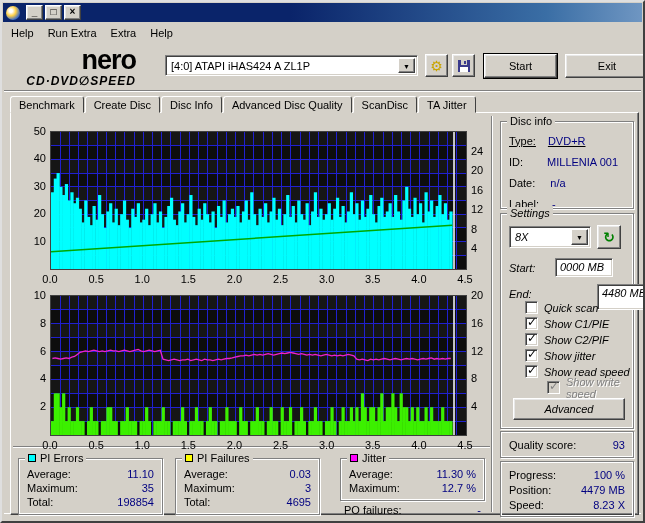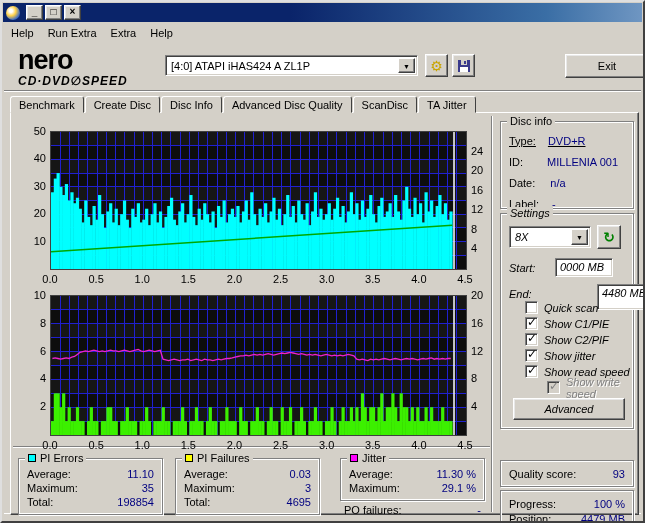--- a/index.html
+++ b/index.html
@@ -21,7 +21,7 @@
   .menubar{position:absolute;left:2px;top:21px;right:2px;height:19px;display:flex;align-items:center;}
   .menuitem{padding:2px 7px;}
   
-  .logo{position:absolute;left:16px;top:45px;width:118px;text-align:left;line-height:1;}
+  .logo{position:absolute;left:16px;top:45px;width:118px;text-align:right;line-height:1;}
   .logo-n{font-size:27px;font-weight:bold;letter-spacing:-1px;}
   .logo-s{font-size:12px;font-weight:bold;font-style:italic;letter-spacing:1px;margin-top:1px;white-space:nowrap;}
   .combo{position:absolute;background:#fff;border:1px solid;border-color:#808080 #fff #fff #808080;

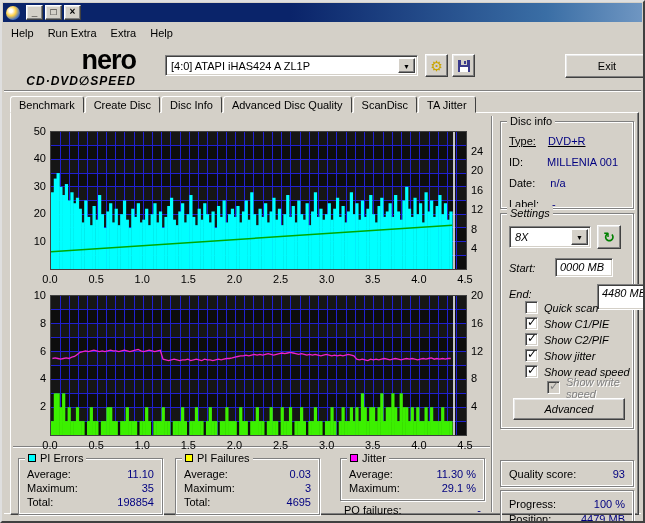--- a/index.html
+++ b/index.html
@@ -109,6 +109,7 @@
       <rect x="3" y="8" width="8" height="5" fill="#fff"></rect>
     </svg>
   </div>
+  <div class="btn default" style="left:482px;top:52px;width:73px;height:24px;">Start</div>
   <div class="btn" style="left:563px;top:52px;width:84px;height:24px;">Exit</div>
   <div class="toolbar-divider"></div>
 

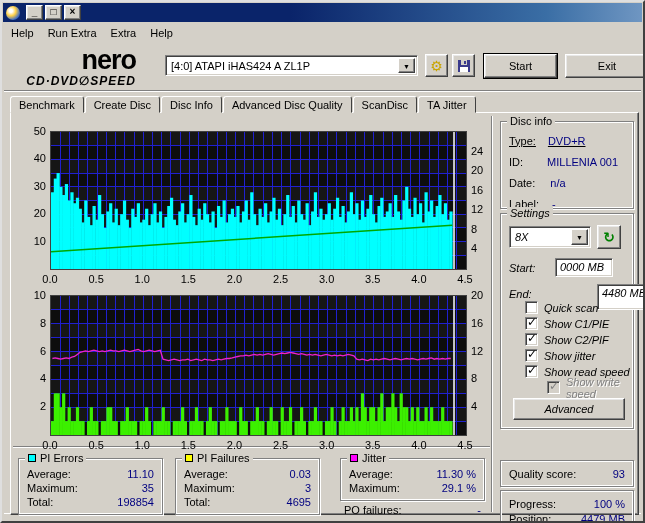--- a/index.html
+++ b/index.html
@@ -58,7 +58,7 @@
   .row{display:flex;justify-content:space-between;align-items:center;padding:0 8px;height:14px;}
   .row .lab{color:#000;}
   .val-blue{color:#000080;}
-  .etched{position:absolute;border:1px solid #808080;box-shadow:inset 1px 1px 0 #fff,inset -1px -1px 0 #fff,1px 1px 0 #fff;margin-top:29px;}
+  .etched{position:absolute;border:1px solid #808080;box-shadow:inset 1px 1px 0 #fff,inset -1px -1px 0 #fff,1px 1px 0 #fff;}
   
   .field{position:absolute;background:#fff;border:1px solid;border-color:#808080 #fff #fff #808080;
     box-shadow:inset 1px 1px 0 #404040,inset -1px -1px 0 #d4d0c8;padding:1px 4px;line-height:14px;white-space:nowrap;}

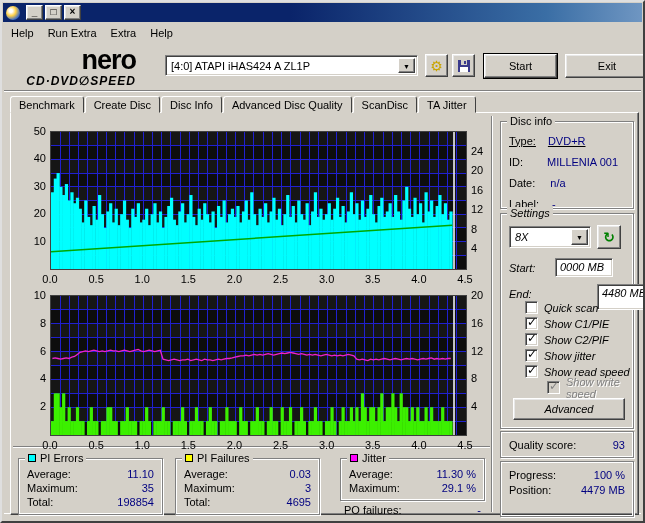--- a/index.html
+++ b/index.html
@@ -256,7 +256,7 @@
         </div>
       <div class="row">
           <span class="lab">Maximum:</span>
-          <span class="val-blue">29.1 %</span>
+          <span class="val-blue">12.7 %</span>
         </div>
     </div>
     <div class="row" style="position:absolute;left:331px;top:390px;width:141px;padding:0 2px;">

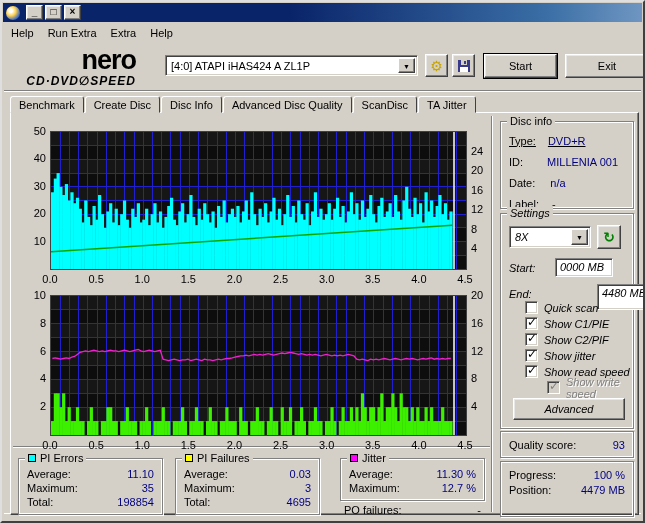--- a/index.html
+++ b/index.html
@@ -204,6 +204,10 @@
       <div class="row" style="height:15px;">
           <span class="lab">Position:</span>
           <span class="val-blue">4479 MB</span>
+        </div>
+      <div class="row" style="height:15px;">
+          <span class="lab">Speed:</span>
+          <span class="val-blue">8.23 X</span>
         </div>
     </div>
 

